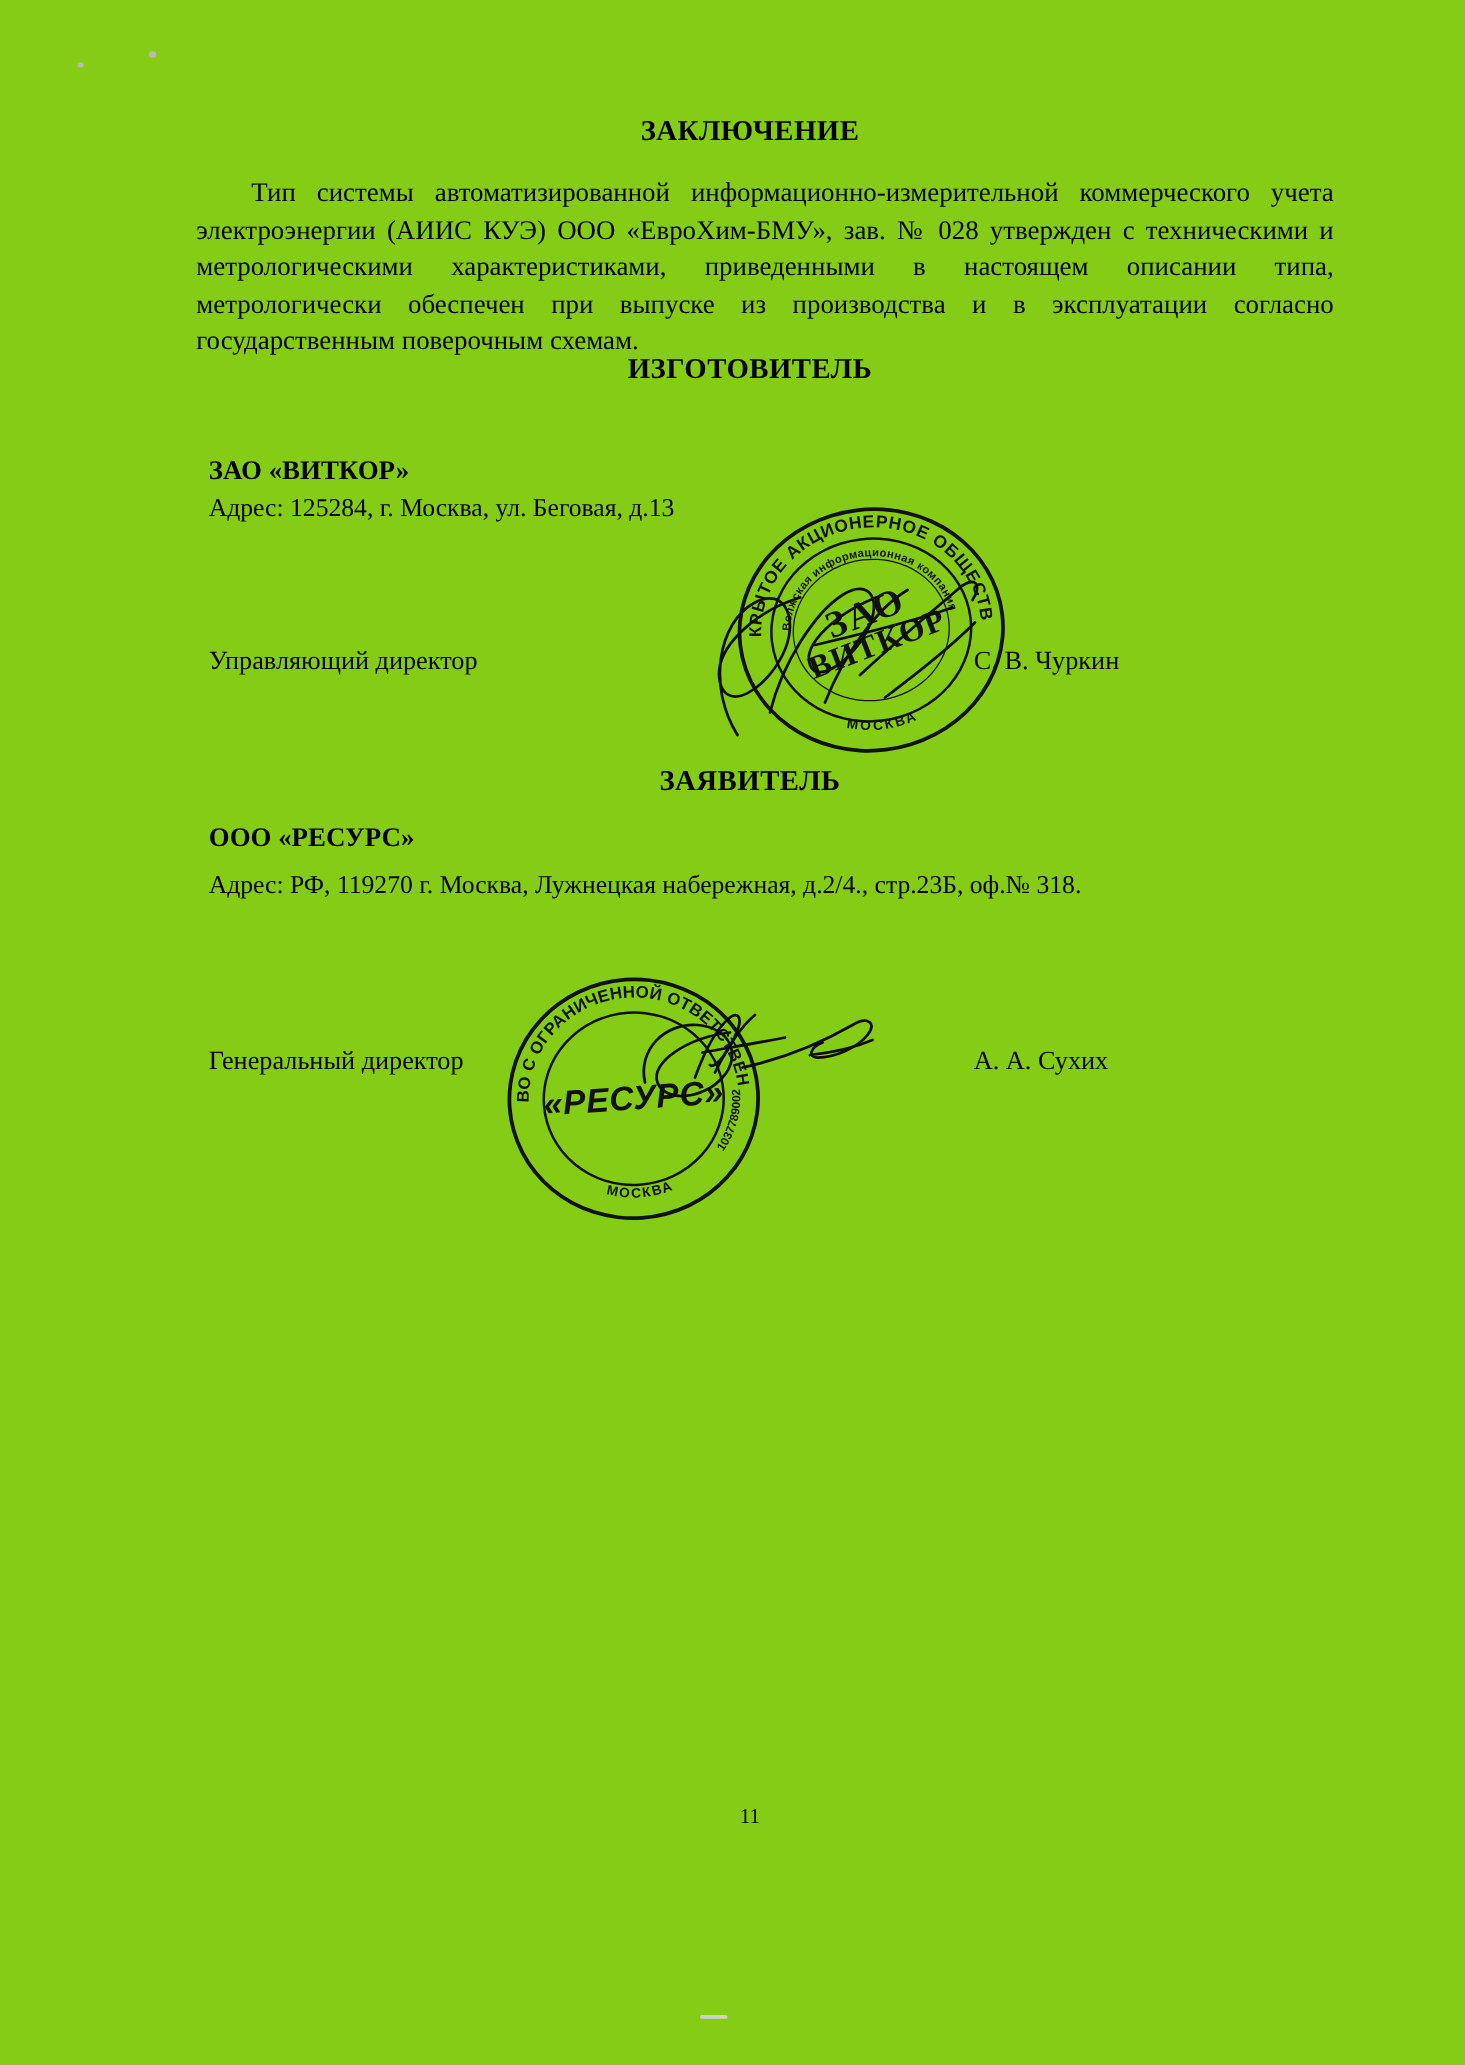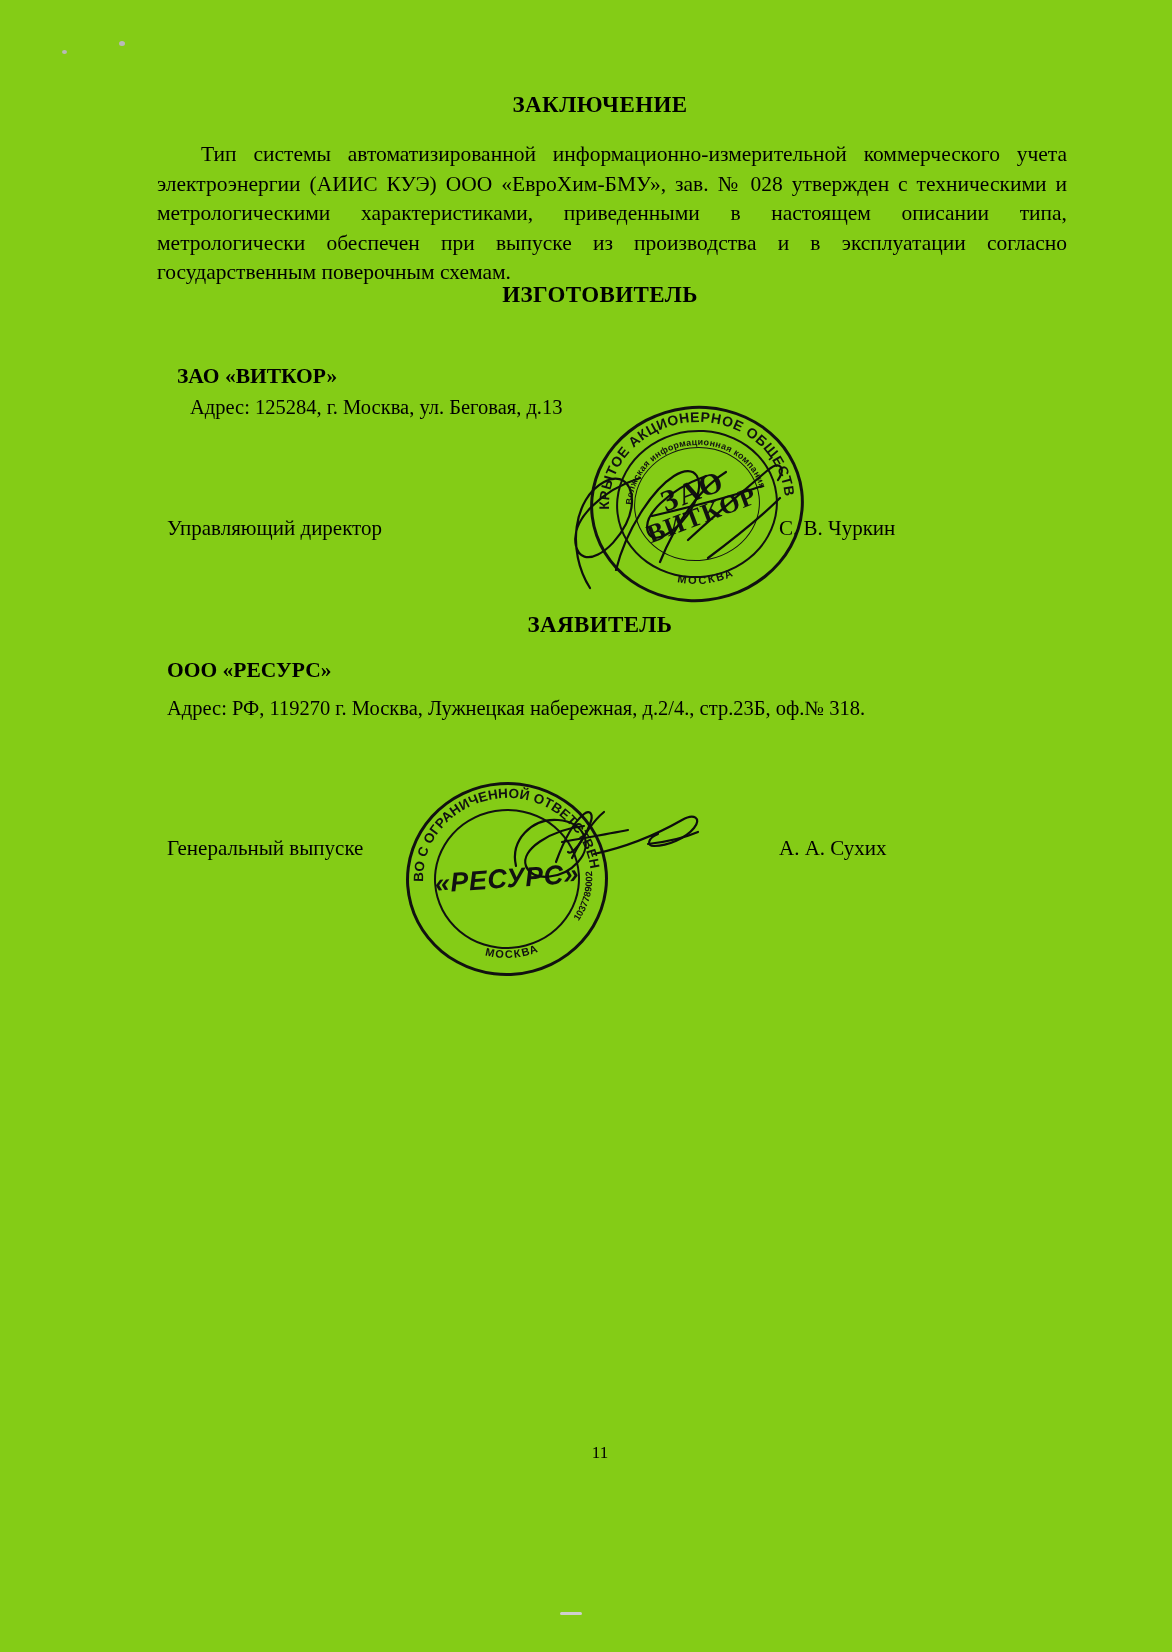--- a/index.html
+++ b/index.html
@@ -72,7 +72,7 @@
     font-weight: bold;
     left: 22px;
   }
-  .org-name-maker { top: 364px; margin-left: 10px; }
+  .org-name-maker { top: 364px; }
   .org-name-applicant { top: 658px; }
 
   .org-address {

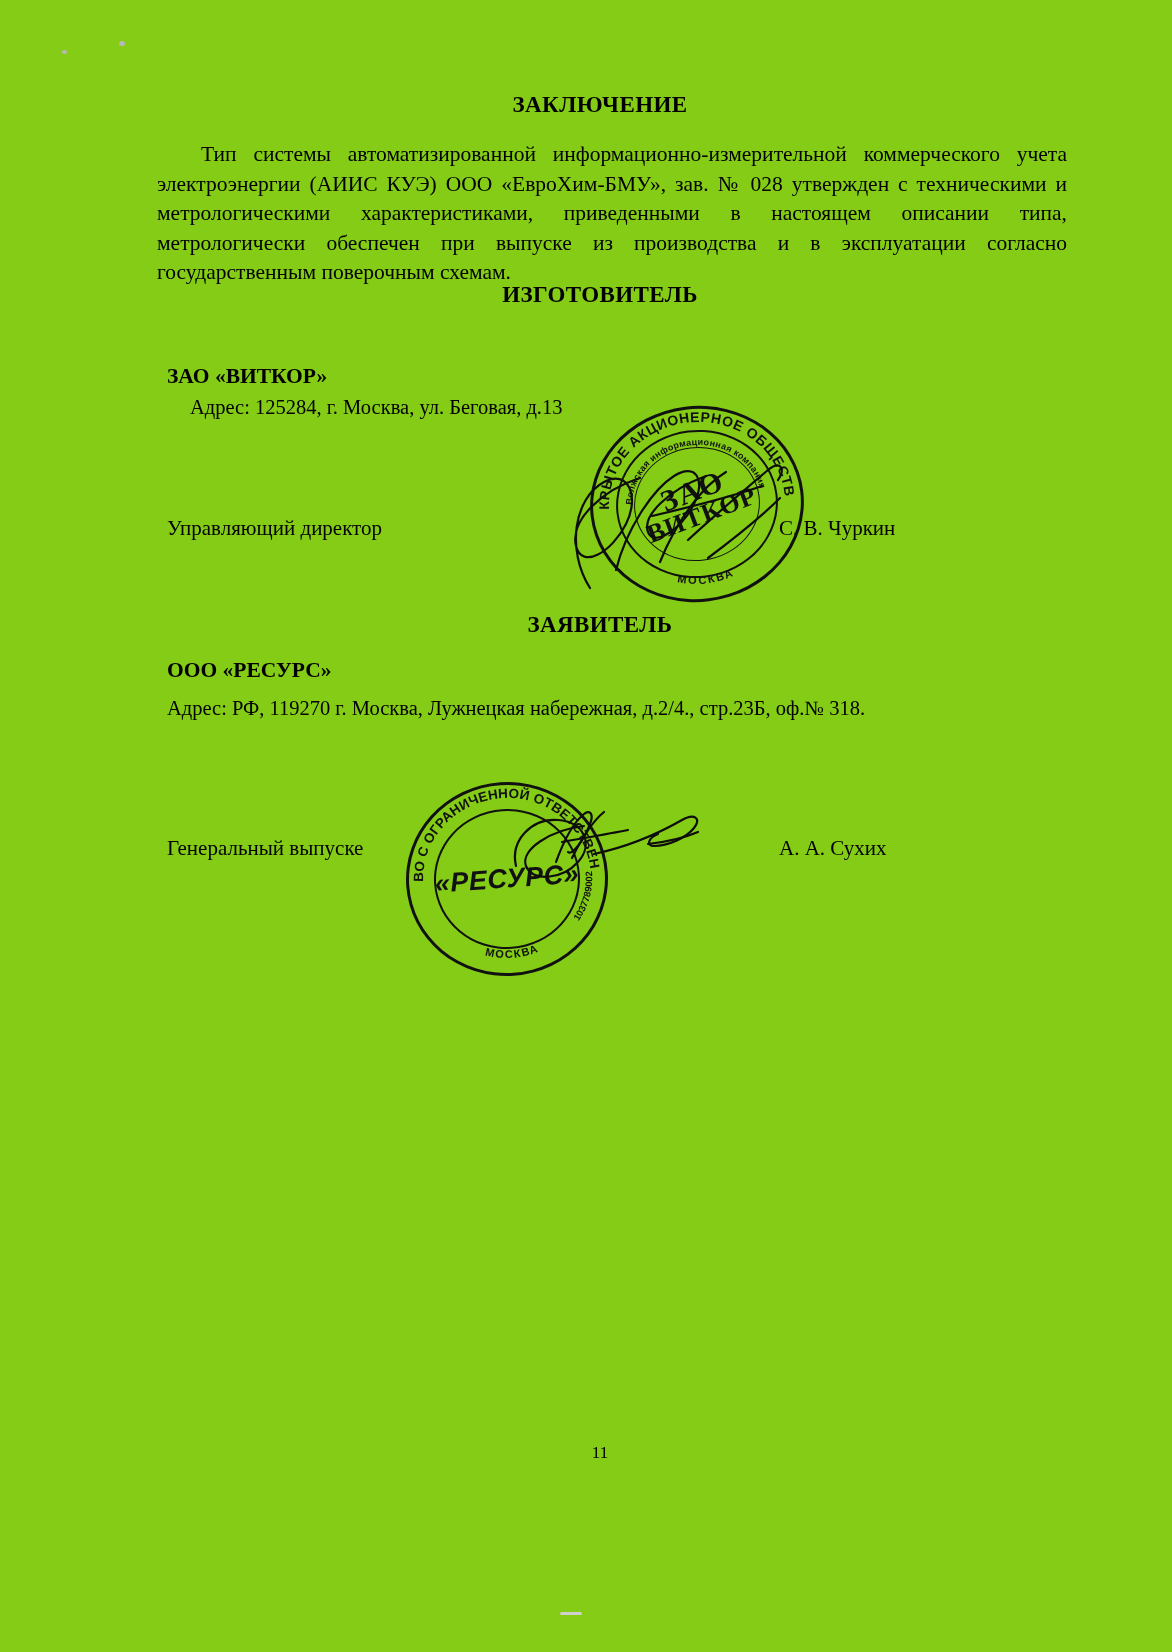--- a/index.html
+++ b/index.html
@@ -81,7 +81,7 @@
     left: 22px;
     white-space: nowrap;
   }
-  .org-address-maker { top: 396px; margin-left: 23px; }
+  .org-address-maker { top: 396px; }
   .org-address-applicant { top: 697px; }
 
   .sign-row {

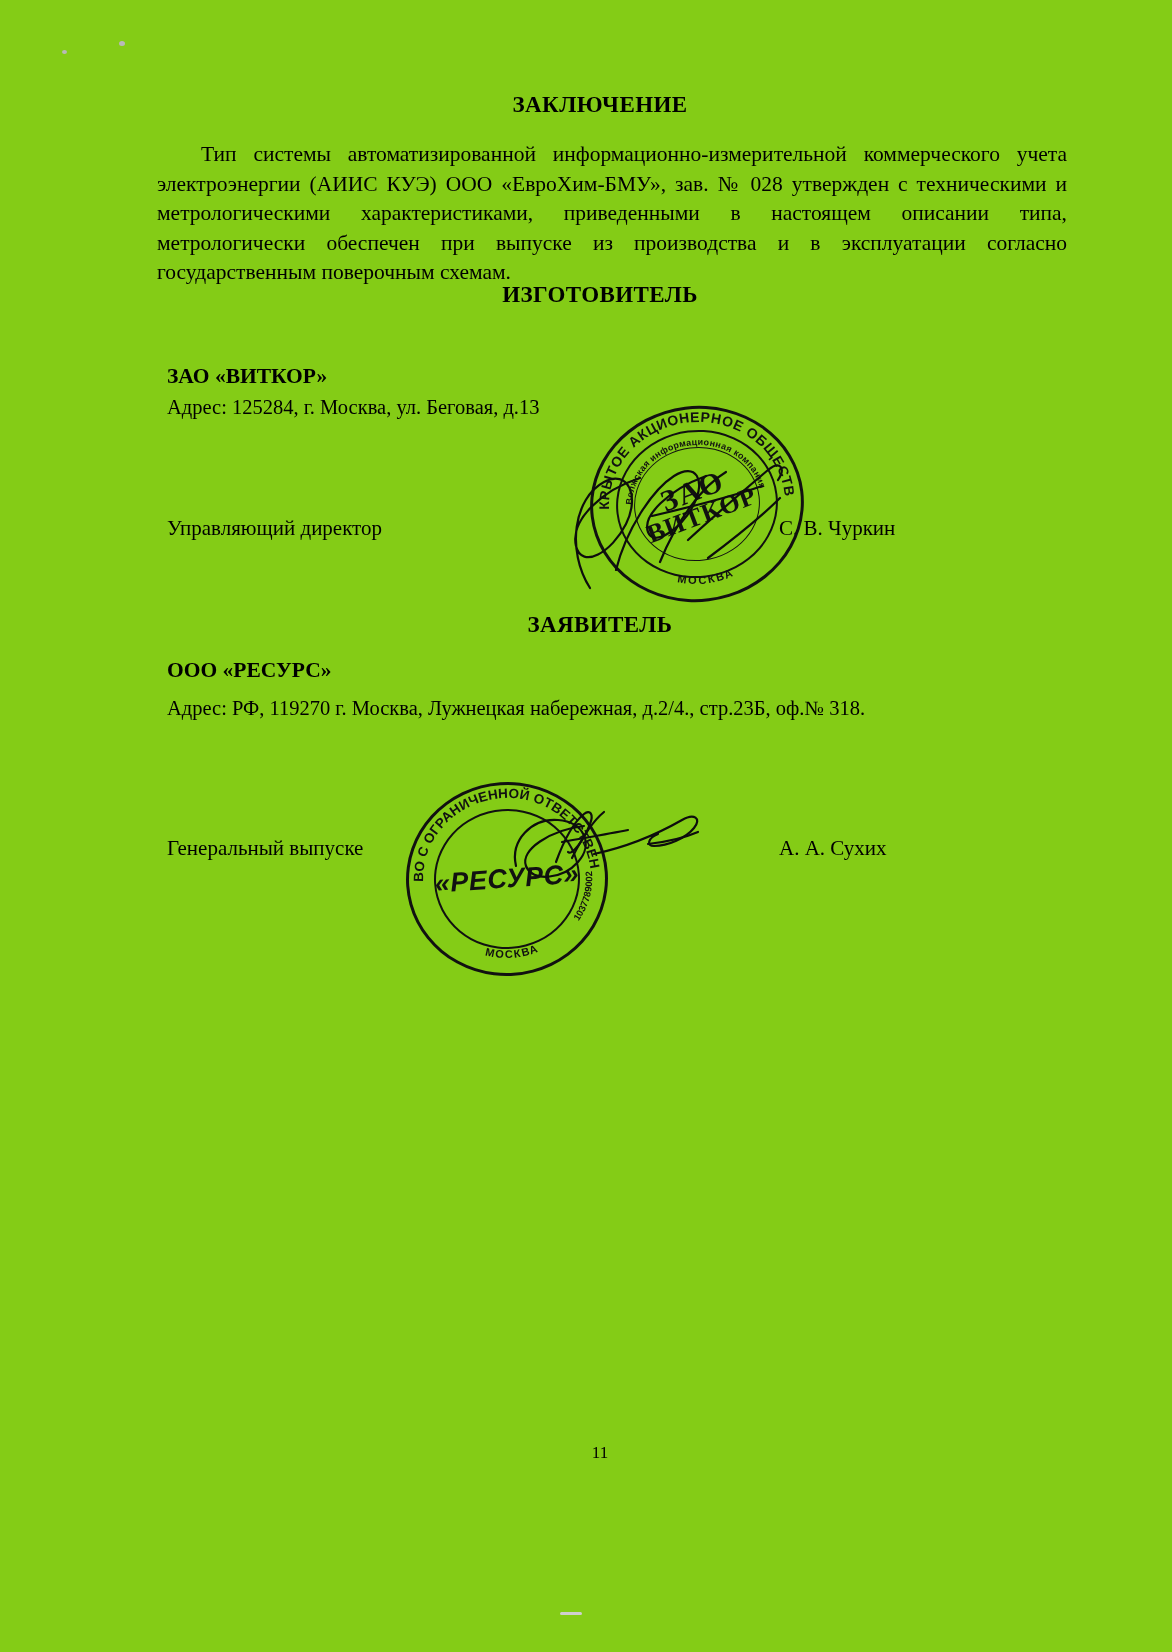--- a/index.html
+++ b/index.html
@@ -234,7 +234,7 @@
     <div class="org-address org-address-applicant">Адрес: РФ, 119270 г. Москва, Лужнецкая набережная, д.2/4., стр.23Б, оф.№ 318.</div>
 
     <div class="sign-row sign-row-applicant">
-      <span class="sign-title">Генеральный выпуске</span>
+      <span class="sign-title">Генеральный директор</span>
       <span class="sign-person">А. А. Сухих</span>
     </div>
 

